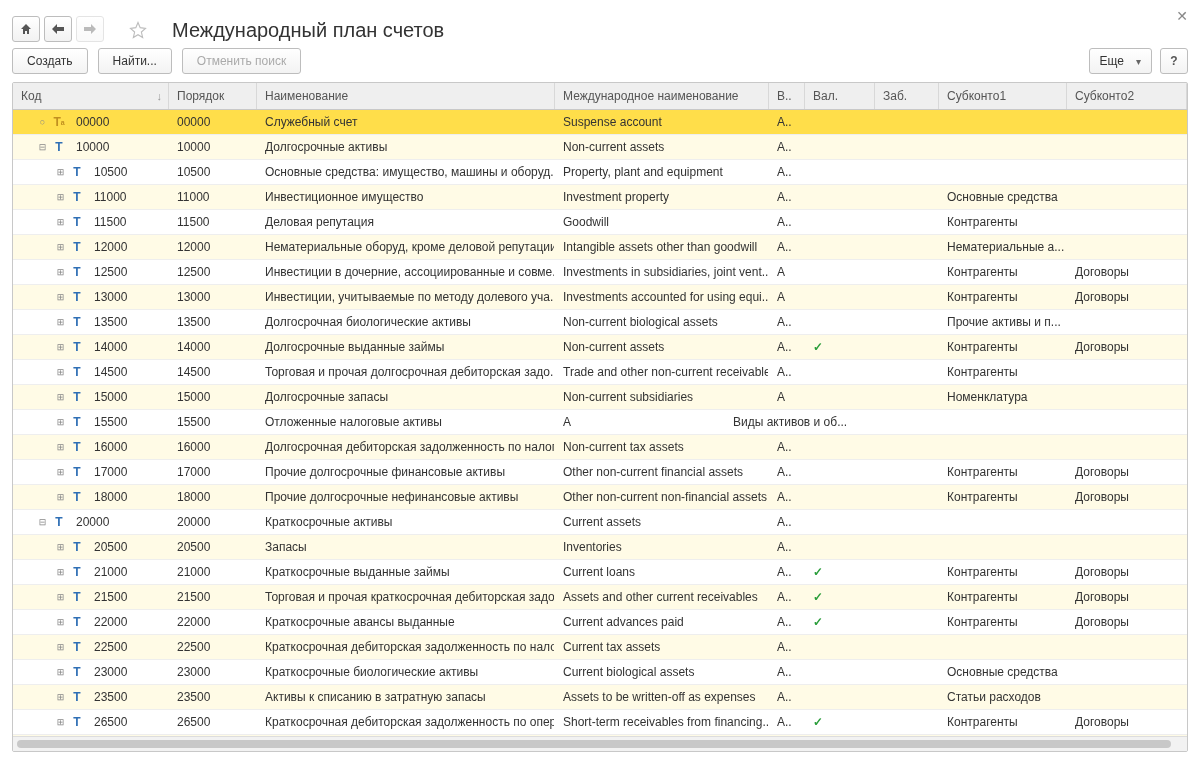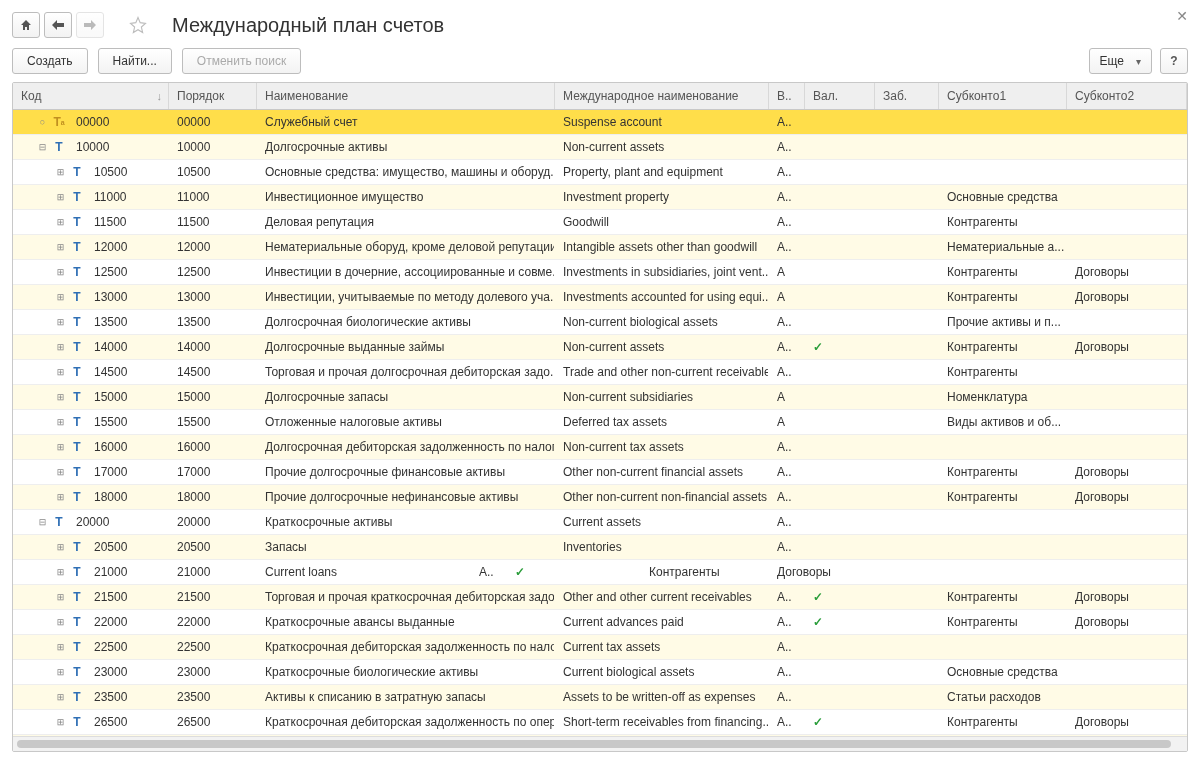--- a/index.html
+++ b/index.html
@@ -4,7 +4,7 @@
 <style>
 html,body{margin:0;padding:0;font-family:Arial,sans-serif;font-size:12px;color:#333;background:#fff;height:100%}
 .window{width:1200px;height:758px;box-sizing:border-box;padding:8px 12px;position:relative}
-.titlebar{display:flex;align-items:center;height:34px;gap:16px}
+.titlebar{display:flex;align-items:flex-end;height:34px;gap:16px}
 .nav-group{display:flex;gap:4px}
 .icon-btn{width:26px;height:24px;border:1px solid #bdbdbd;border-radius:3px;background:linear-gradient(#fff,#f2f2f2);display:flex;align-items:center;justify-content:center;cursor:pointer;color:#555}
 .icon-btn.disabled{opacity:.4;cursor:default}

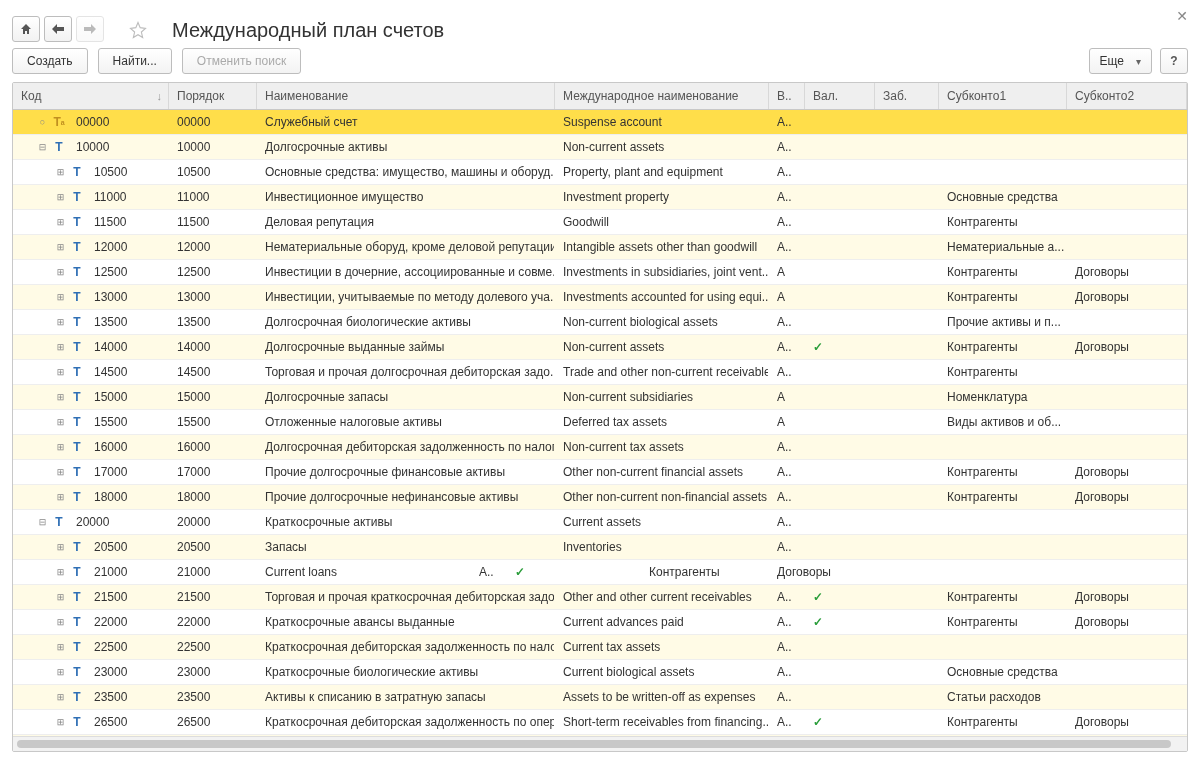--- a/index.html
+++ b/index.html
@@ -331,7 +331,6 @@
           </div>
           <div class="cell c-order">15500</div>
           <div class="cell c-name">Отложенные налоговые активы</div>
-          <div class="cell c-intl">Deferred tax assets</div>
           <div class="cell c-v">А</div>
           <div class="cell c-val"></div>
           <div class="cell c-zab"></div>

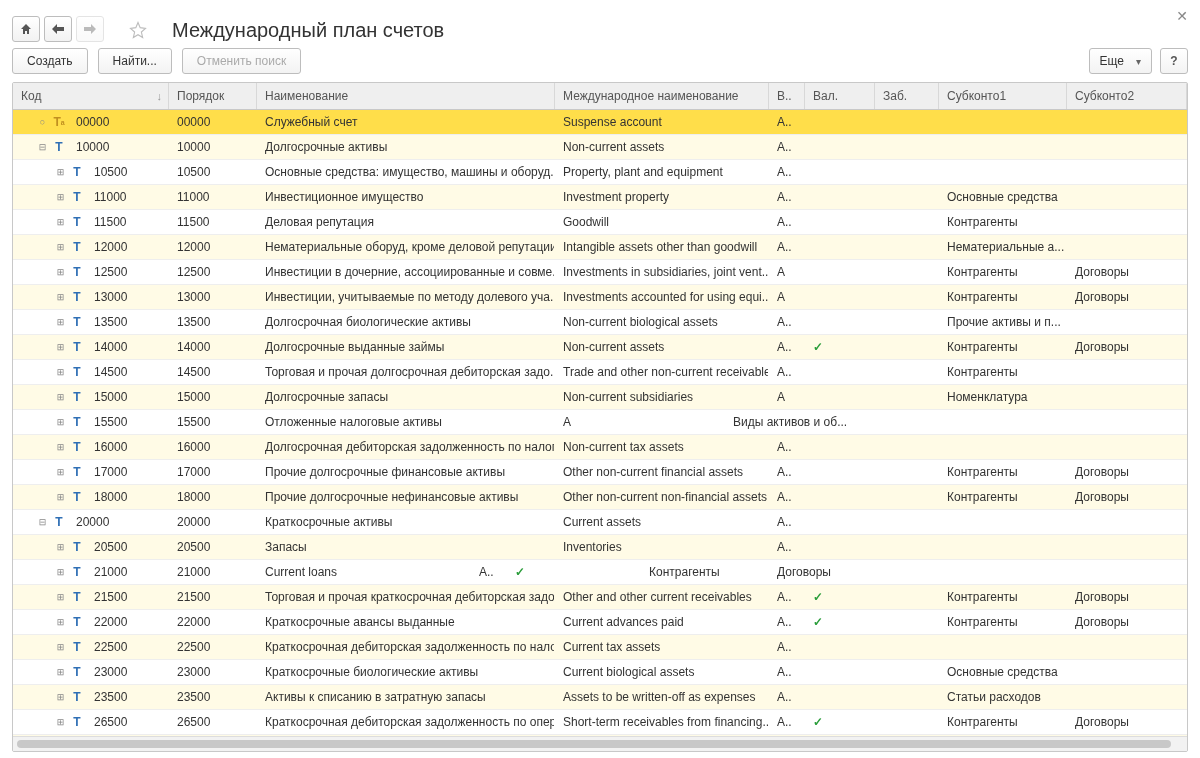--- a/index.html
+++ b/index.html
@@ -425,6 +425,7 @@
             <span style="margin-left:6px">21000</span>
           </div>
           <div class="cell c-order">21000</div>
+          <div class="cell c-name">Краткосрочные выданные займы</div>
           <div class="cell c-intl">Current loans</div>
           <div class="cell c-v">А..</div>
           <div class="cell c-val">

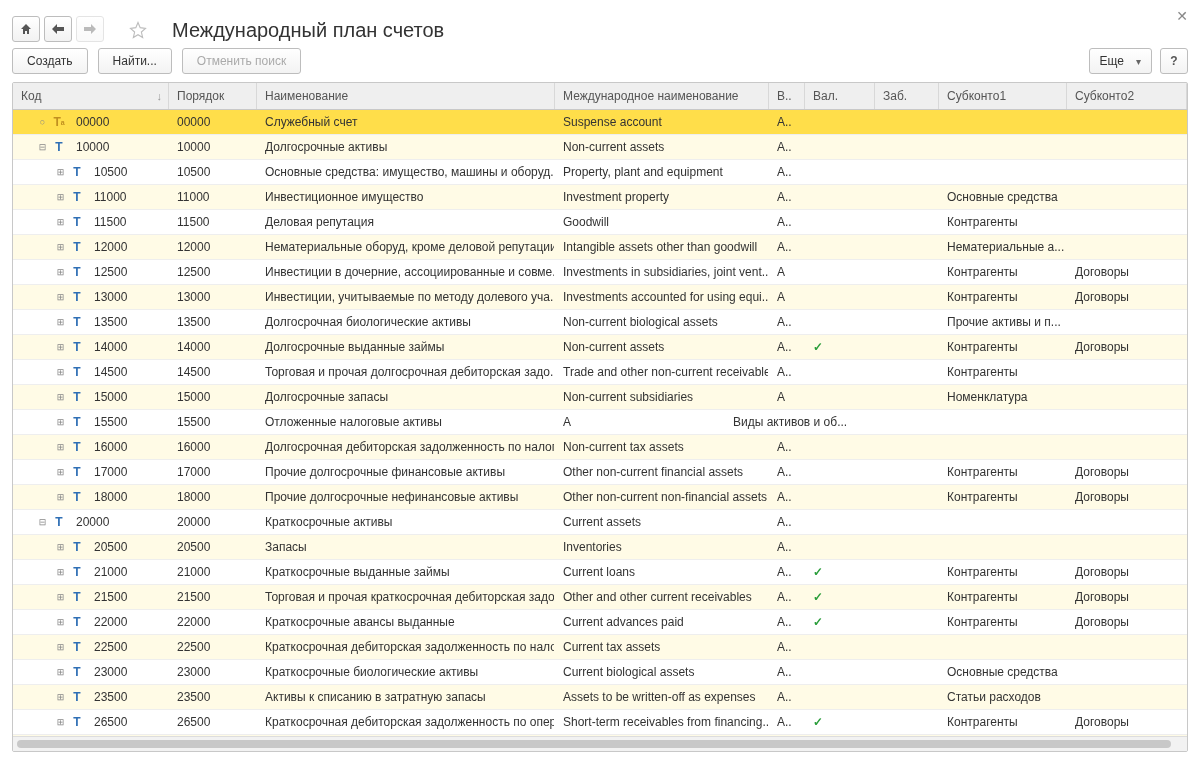--- a/index.html
+++ b/index.html
@@ -444,7 +444,7 @@
           </div>
           <div class="cell c-order">21500</div>
           <div class="cell c-name">Торговая и прочая краткосрочная дебиторская задо...</div>
-          <div class="cell c-intl">Other and other current receivables</div>
+          <div class="cell c-intl">Assets and other current receivables</div>
           <div class="cell c-v">А..</div>
           <div class="cell c-val">
             <span class="check">✓</span>

